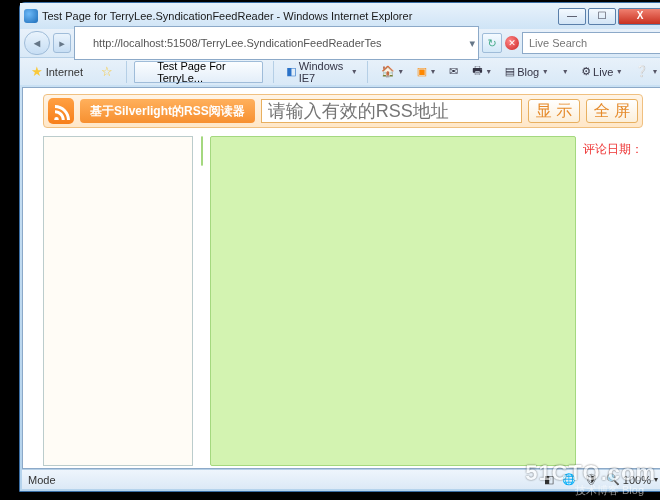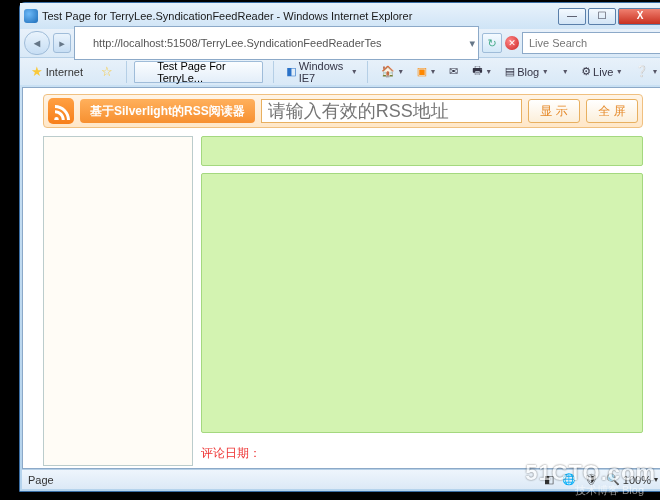--- a/index.html
+++ b/index.html
@@ -33,7 +33,7 @@
 .rssico svg{width:18px;height:18px}
 .tag{height:24px;padding:0 10px;background:linear-gradient(#ffb05c,#f79030);color:#fff;border-radius:4px;font-weight:bold;display:flex;align-items:center;font-size:12px}
 .rssin{flex:1;height:24px;border:1px solid #e8b060;background:#fff;padding:0 6px;color:#e58a2a;font-size:18px}
-.obt{width:52px;height:24px;border:1px solid #e8b060;background:linear-gradient(#fff,#fcefda);border-radius:3px;color:#e58a2a;font-size:12px}
+.obt{width:52px;height:24px;border:1px solid #e8b060;background:linear-gradient(#fff,#fcefda);border-radius:3px;color:#e58a2a;font-size:16px}
 .body2{display:flex;gap:8px;margin-top:8px;height:330px}
 .lp{width:150px;border:1px solid #bcc;background:#fffcf6}
 .rp{flex:1;display:flex;flex-direction:column;gap:7px}

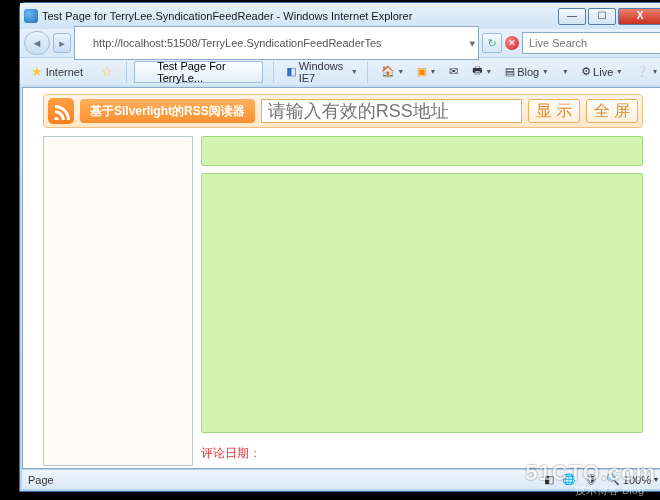--- a/index.html
+++ b/index.html
@@ -36,7 +36,7 @@
 .obt{width:52px;height:24px;border:1px solid #e8b060;background:linear-gradient(#fff,#fcefda);border-radius:3px;color:#e58a2a;font-size:16px}
 .body2{display:flex;gap:8px;margin-top:8px;height:330px}
 .lp{width:150px;border:1px solid #bcc;background:#fffcf6}
-.rp{flex:1;display:flex;flex-direction:column;gap:7px}
+.rp{flex:1;display:flex;flex-direction:row;gap:7px}
 .gbox{border:1px solid #a4d87f;background:#d3f3b1;border-radius:2px}
 .g1{height:30px}.g2{flex:1}.g3{height:26px;border:none;background:transparent;color:#e33;font-size:12px;display:flex;align-items:center}
 .status{position:absolute;left:2px;right:2px;bottom:2px;height:20px;background:linear-gradient(#eef5fc,#dce9f6);border-top:1px solid #b5cfe6;display:flex;align-items:center;padding:0 6px;gap:8px;color:#333}

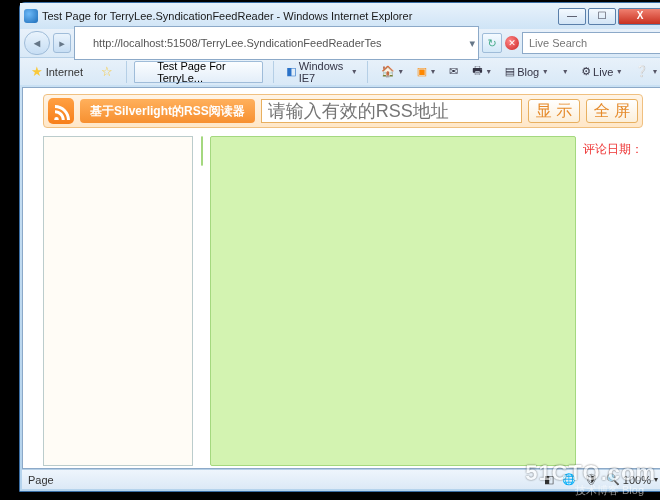--- a/index.html
+++ b/index.html
@@ -139,7 +139,7 @@
  </div>
 
  <div class="status">
-  <span>Page</span>
+  <span>Mode</span>
   <span class="sp"></span>
   <span>◧</span>
   <span>🌐</span>

